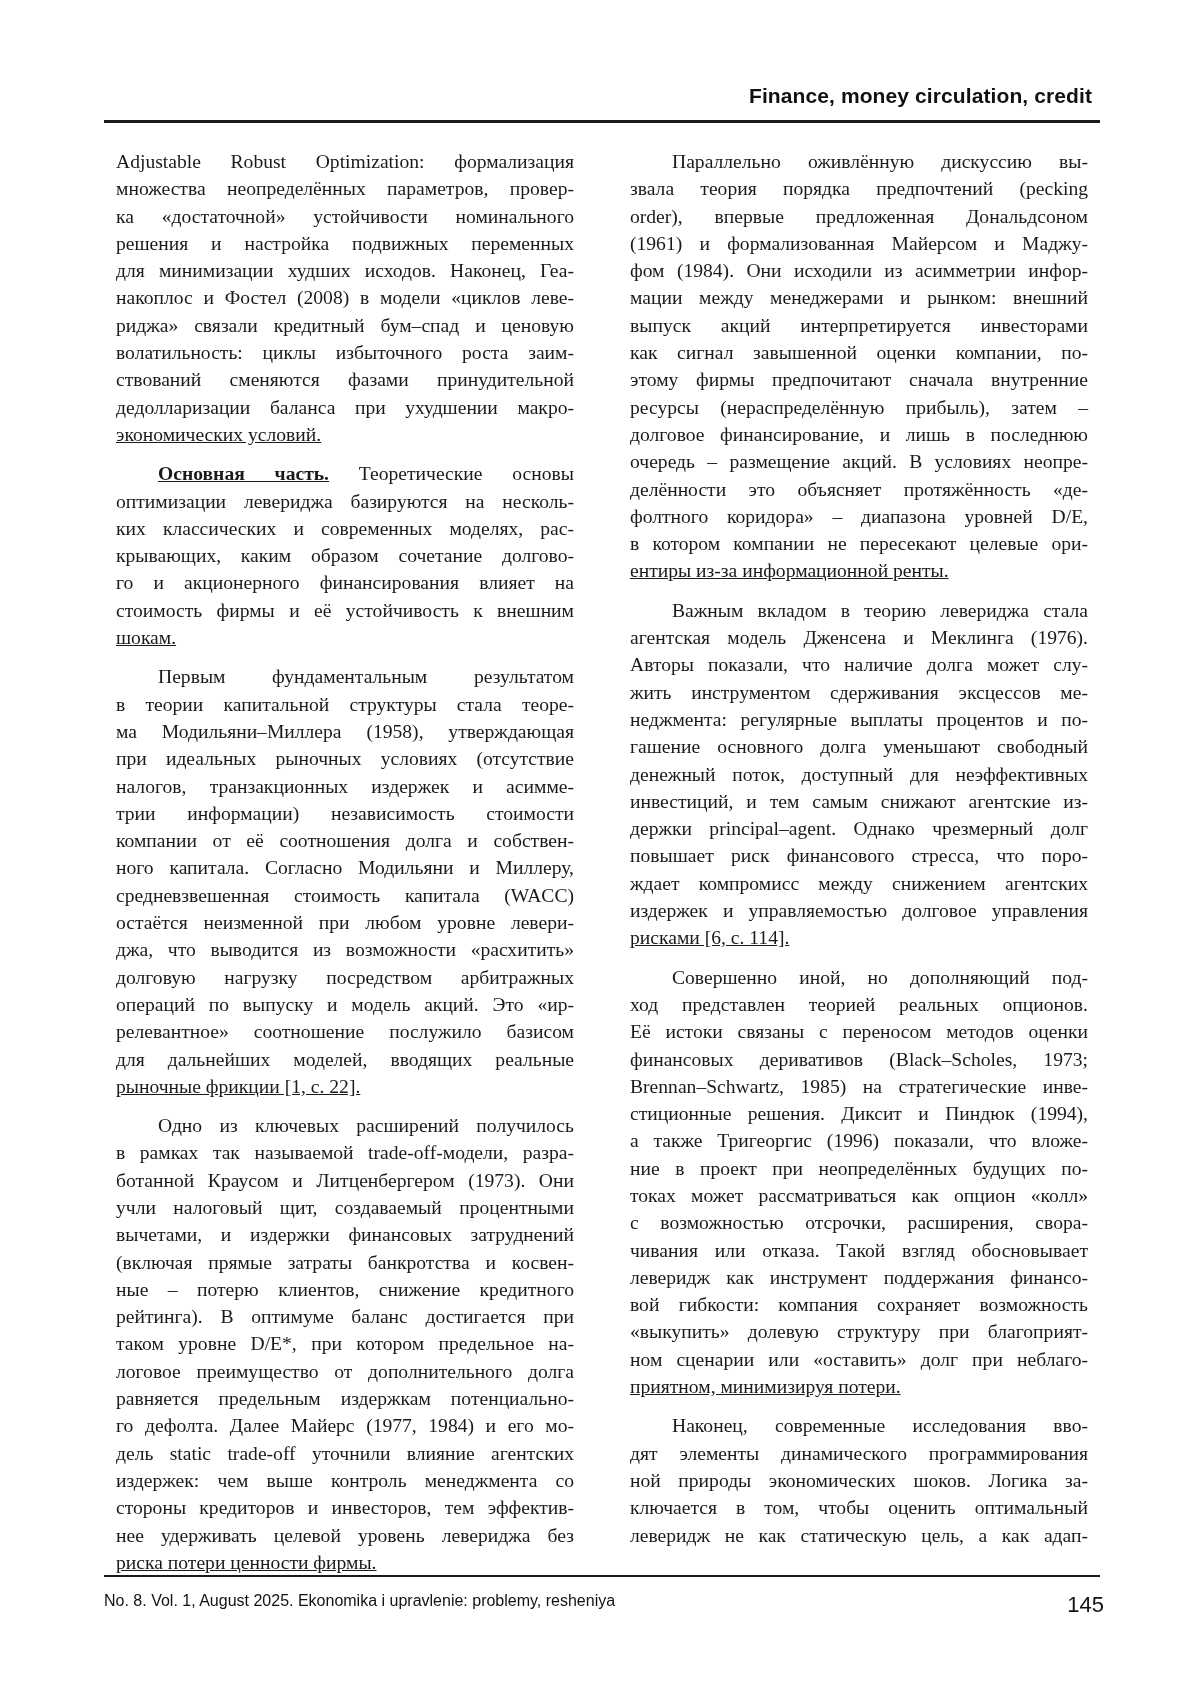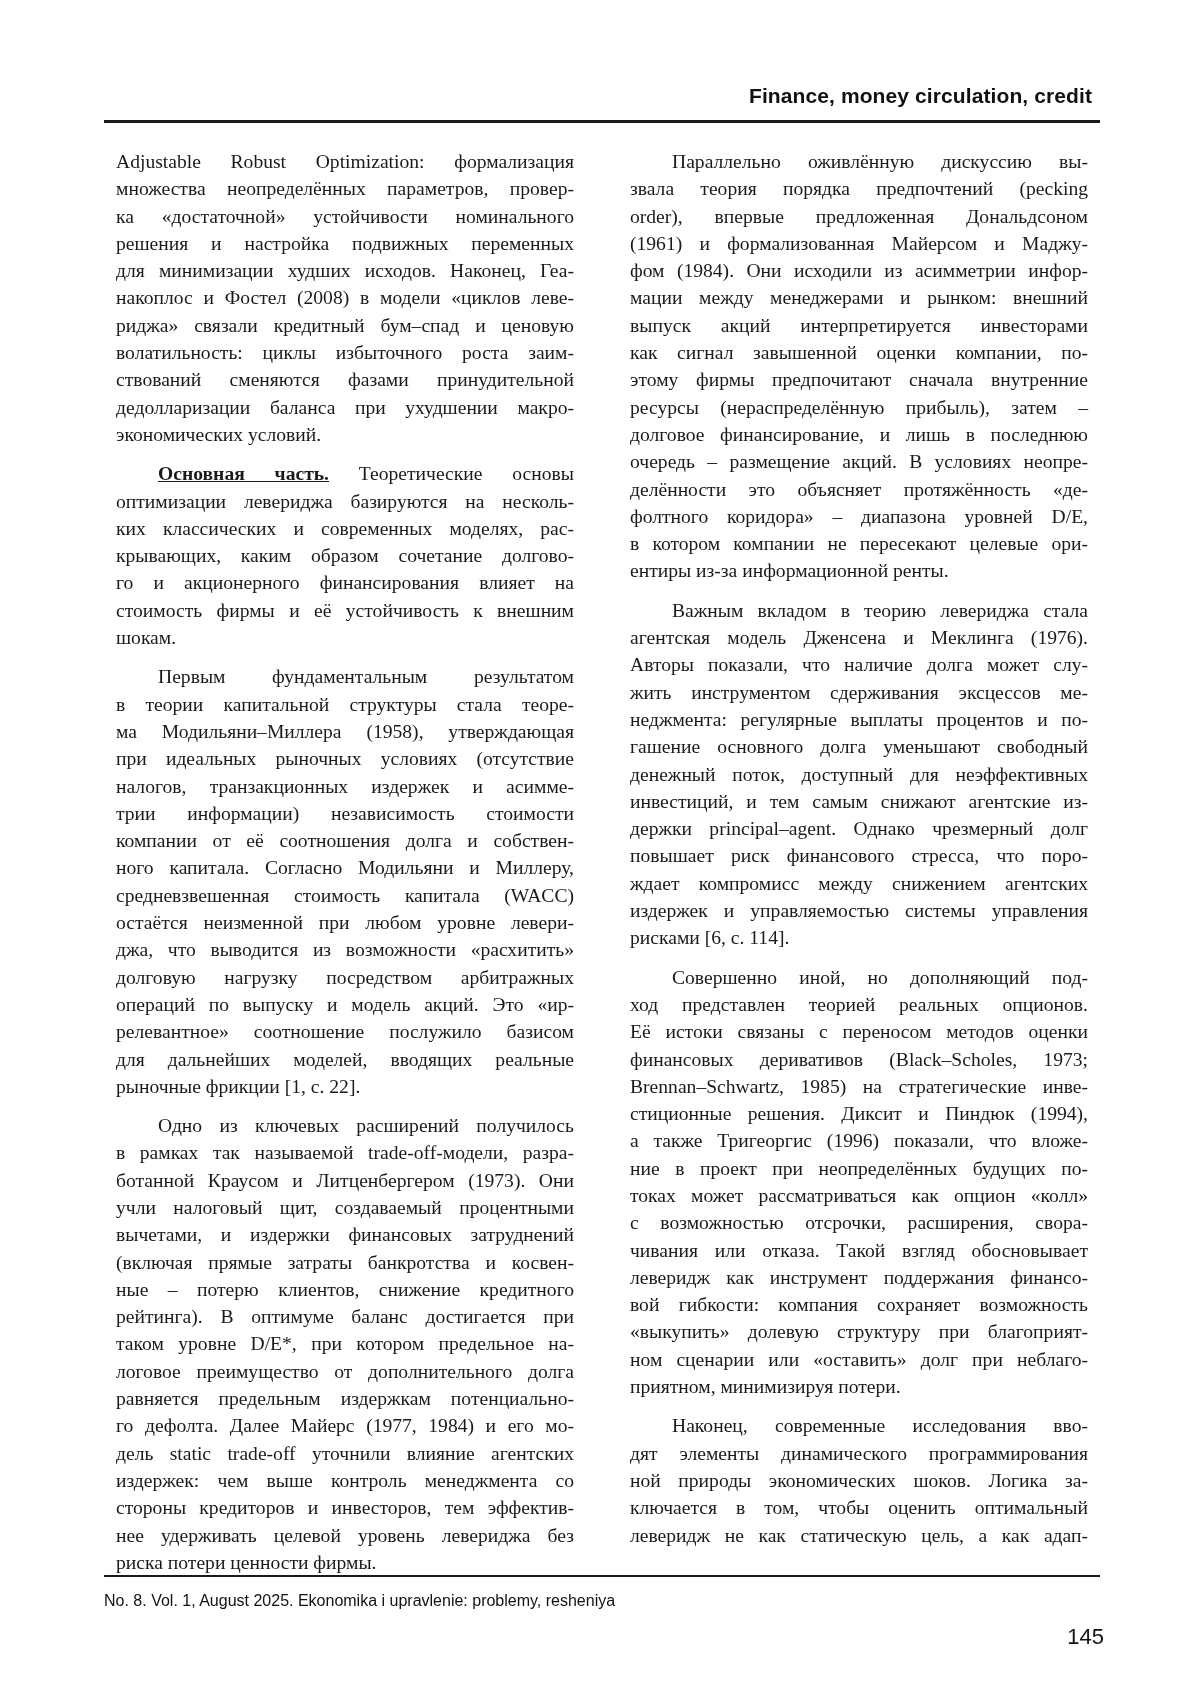--- a/index.html
+++ b/index.html
@@ -23,7 +23,7 @@
     display: block; text-align: justify; text-align-last: justify;
     white-space: nowrap; height: 27.3px; overflow: visible;
   }
-  .line.last { text-align-last: left; }
+  .line.last { text-align-last: left; text-decoration: underline; }
   .line.indent { padding-left: 42px; }
   .bold-lead { font-weight: bold; text-decoration: underline; }
   .footer-text {

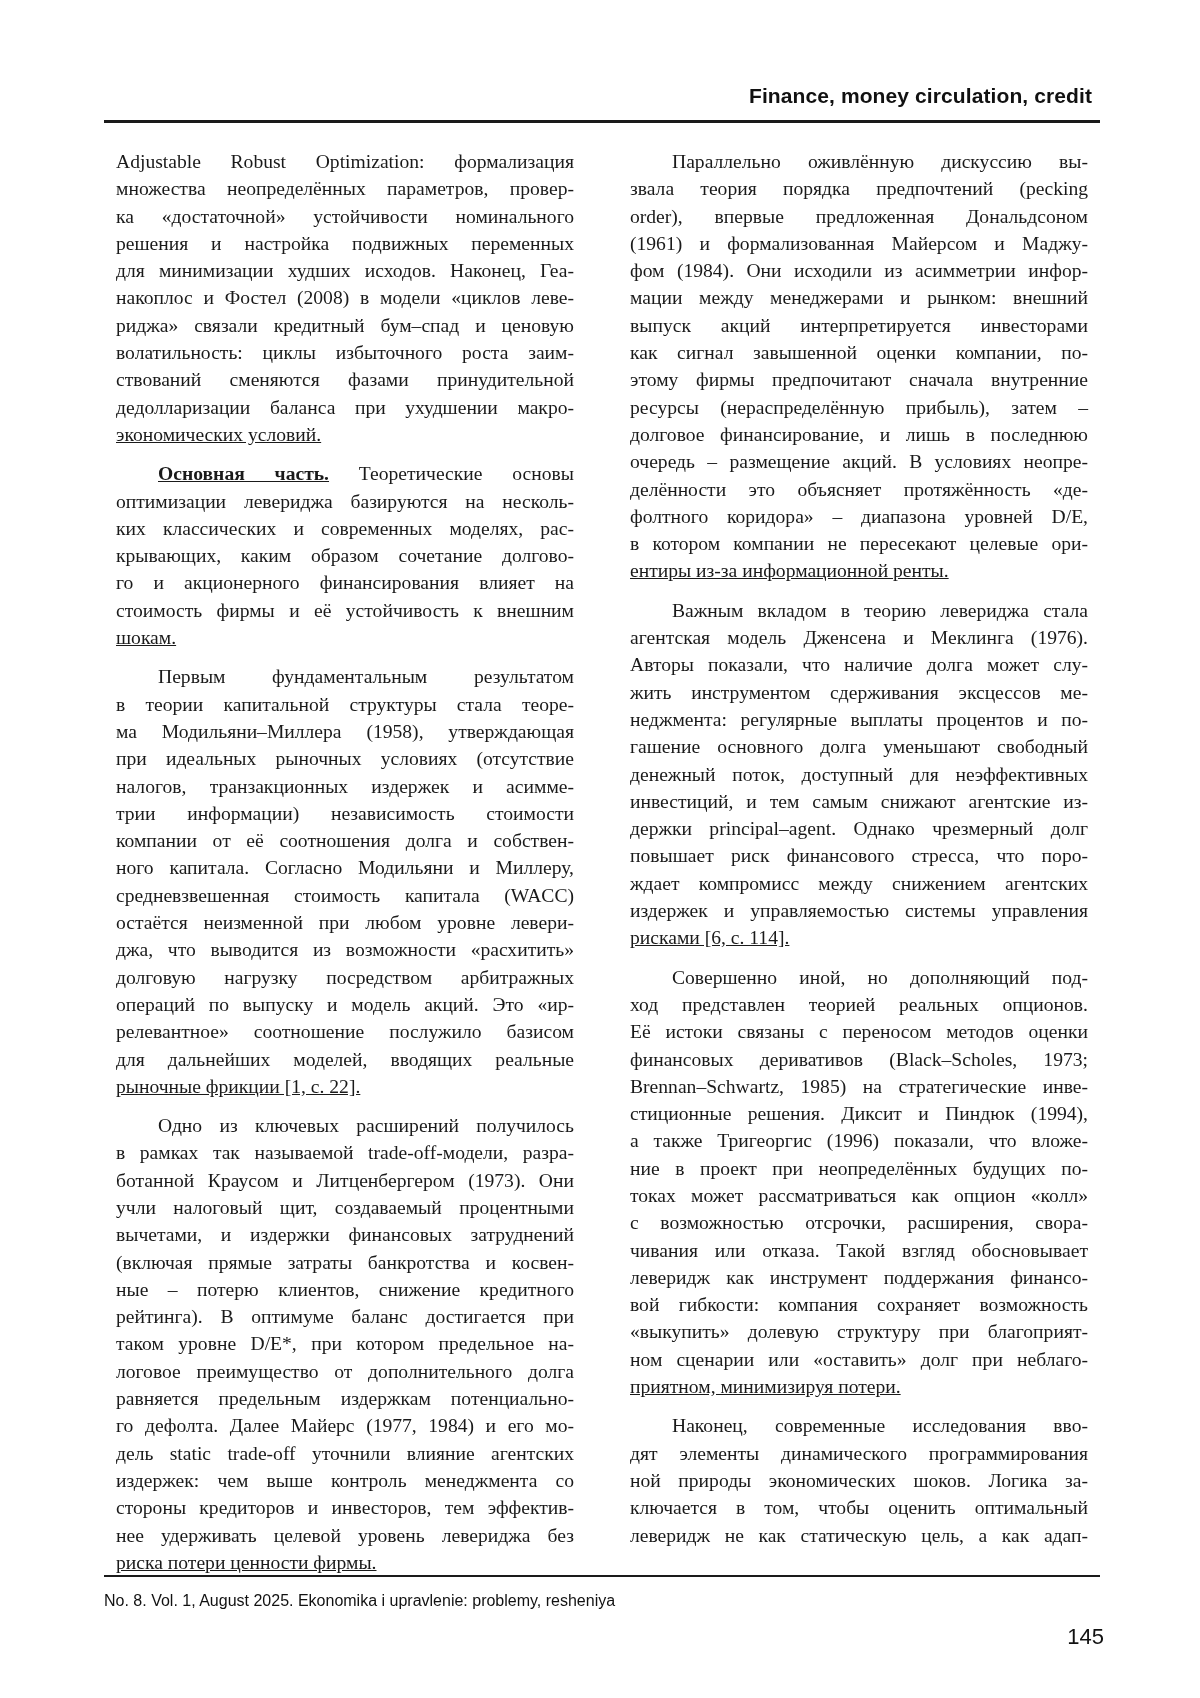--- a/index.html
+++ b/index.html
@@ -135,7 +135,7 @@
       <span class="line">держки principal–agent. Однако чрезмерный долг</span>
       <span class="line">повышает риск финансового стресса, что поро-</span>
       <span class="line">ждает компромисс между снижением агентских</span>
-      <span class="line">издержек и управляемостью системы управления</span>
+      <span class="line">издержек и управляемостью долговое управления</span>
       <span class="line last">рисками [6, с. 114].</span>
     </div>
     <div class="para">

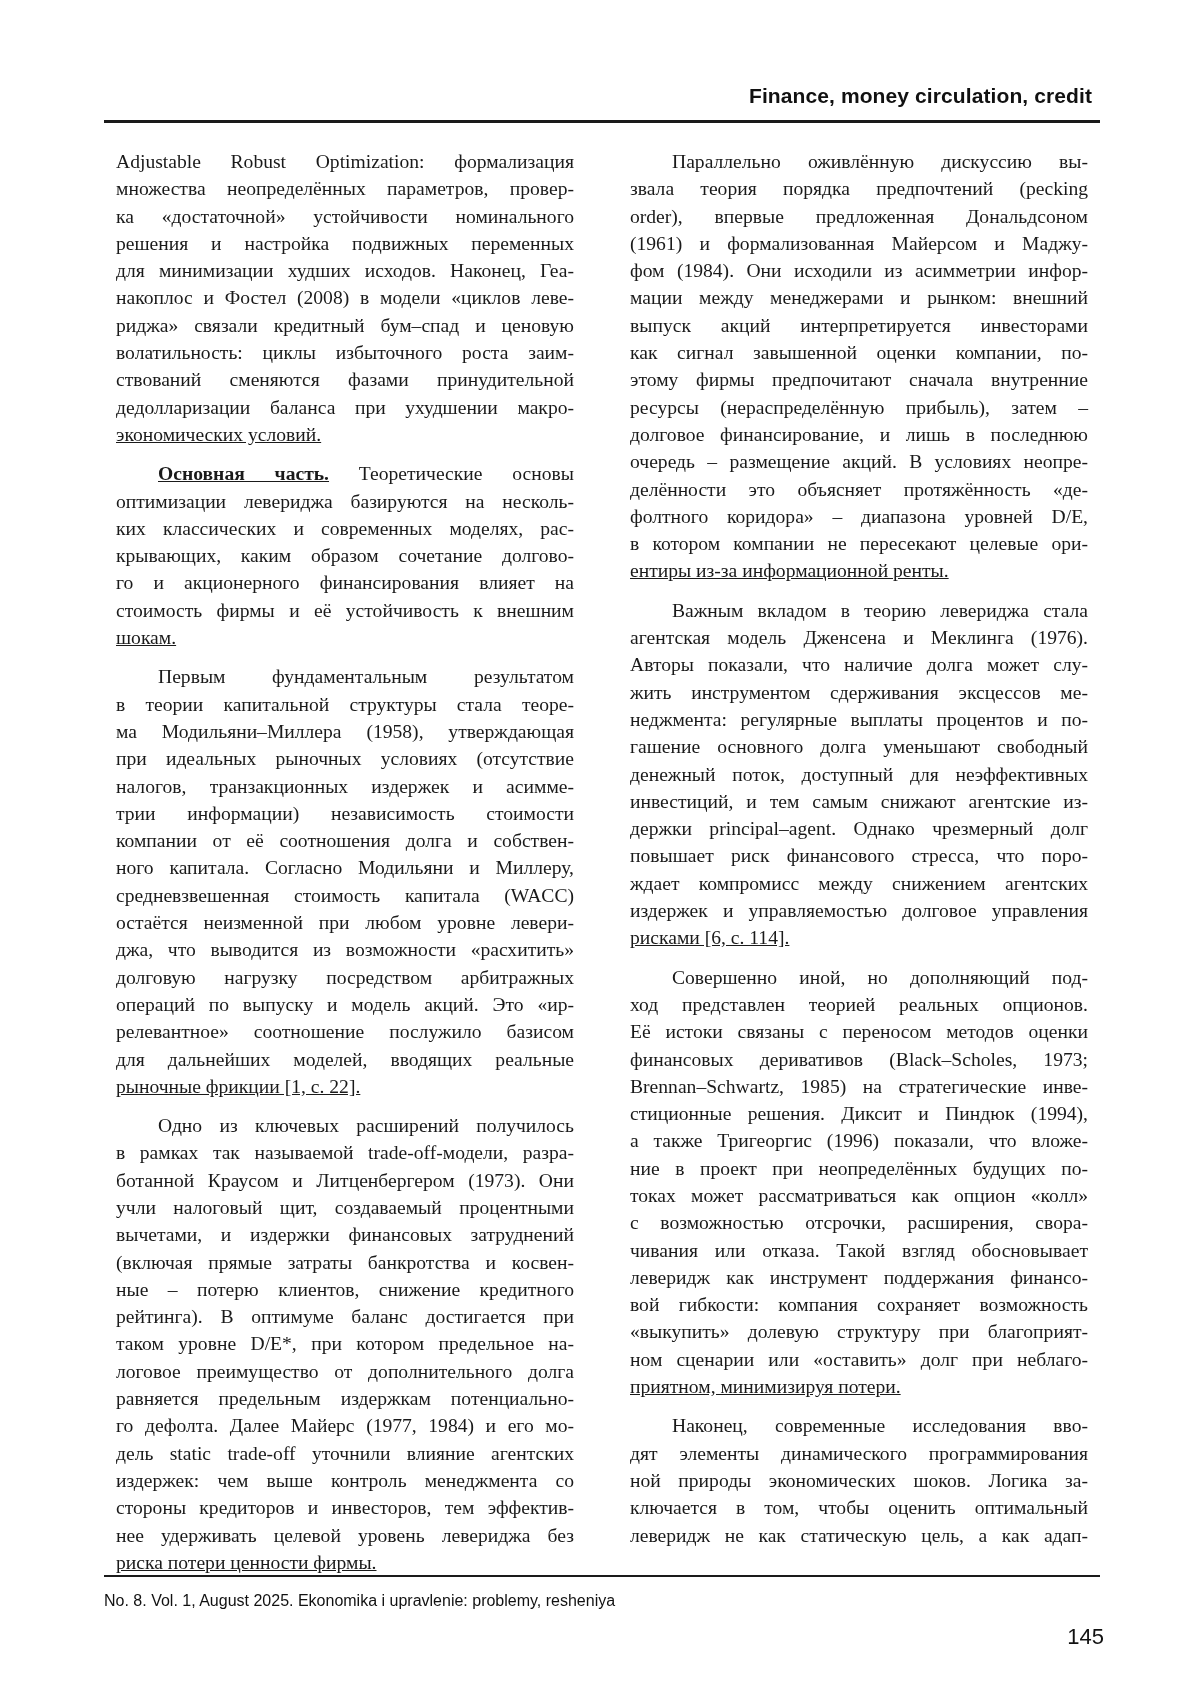--- a/index.html
+++ b/index.html
@@ -32,7 +32,7 @@
   }
   .page-number {
     position: absolute; right: 96px; top: 1592px;
-    font-family: "Liberation Sans", sans-serif; font-size: 22px; color: #111; margin-top: 32px;
+    font-family: "Liberation Sans", sans-serif; font-size: 22px; color: #111;
   }
 </style>
 </head>

